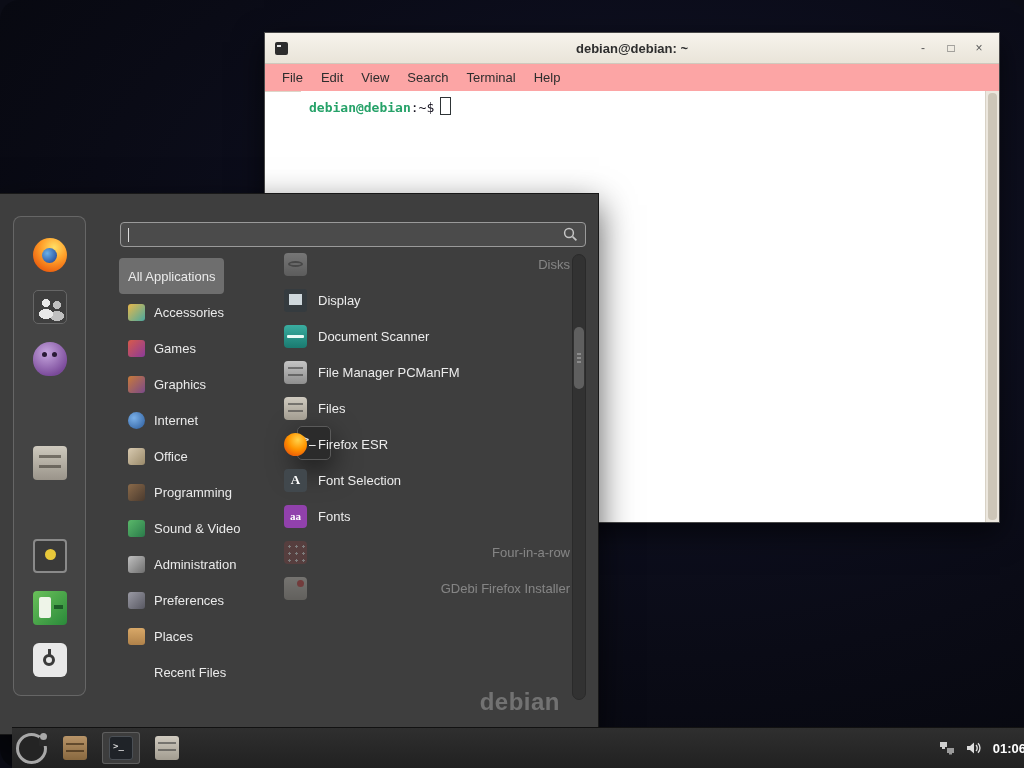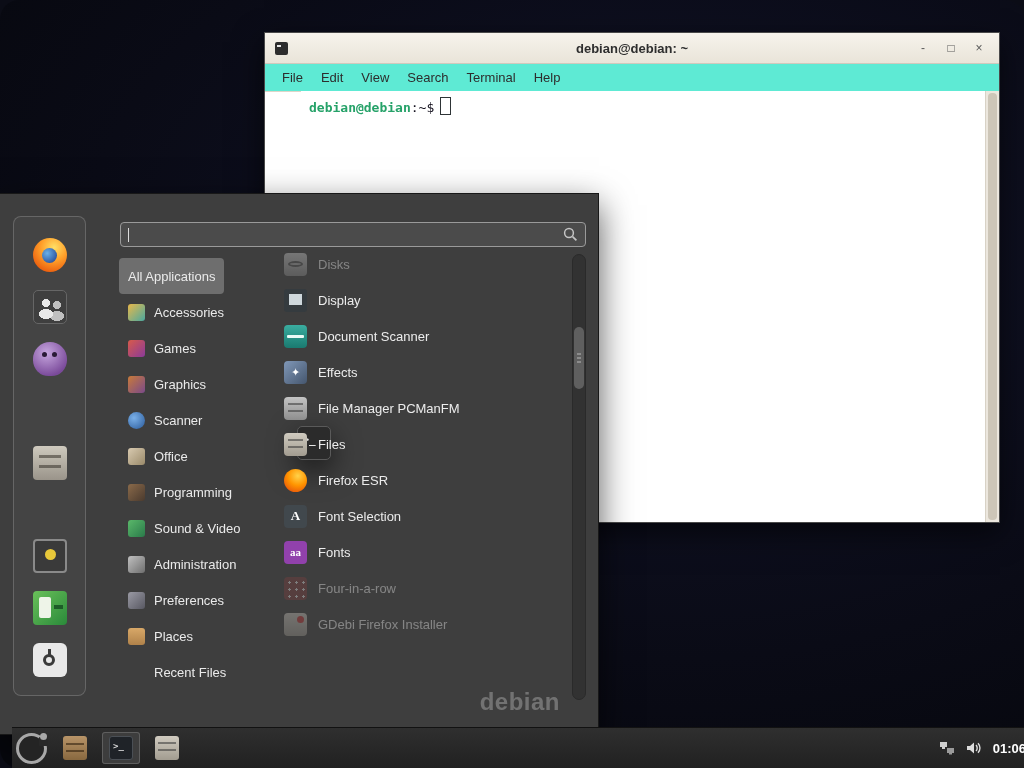--- a/index.html
+++ b/index.html
@@ -22,7 +22,7 @@
   .win-controls{margin-left:auto;display:flex;z-index:1;padding-right:6px;}
   .win-btn{width:28px;height:22px;display:flex;align-items:center;justify-content:center;
     color:#5a5a5a;font-size:12px;cursor:default;}
-  .menubar{height:27px;background:#5eead4;border-bottom:1px solid #ddd6c8;
+  .menubar{height:27px;background:#fca5a5;border-bottom:1px solid #ddd6c8;
     display:flex;align-items:center;padding-left:8px;}
   .menu-item{padding:0 9px;font-size:13px;color:#2d2d2d;height:100%;display:flex;align-items:center;}
   .term-content{position:absolute;top:58px;left:0;right:13px;bottom:0;background:#fff;

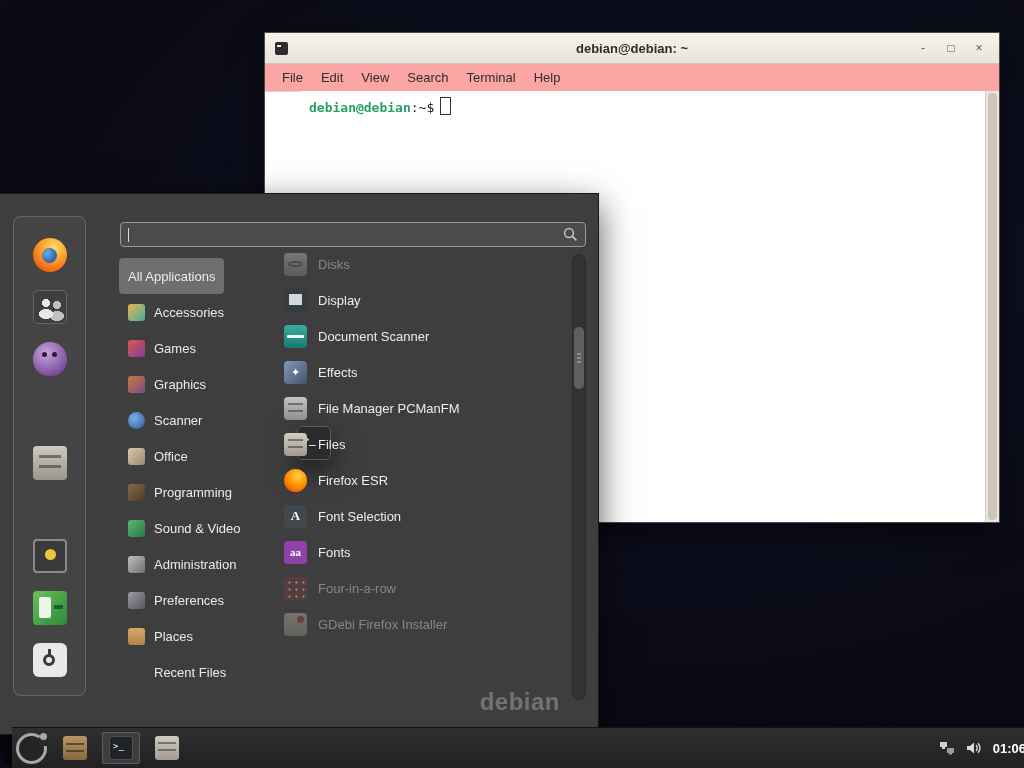--- a/index.html
+++ b/index.html
@@ -103,7 +103,7 @@
 
   .apps{position:absolute;left:284px;top:52px;width:286px;}
   .app-row{height:36px;display:flex;align-items:center;gap:11px;color:#ececec;font-size:13px;cursor:default;}
-  .app-row.dimmed{opacity:.4;}
+  .app-row.dimmed{opacity:.4;justify-content:space-between;}
   .ai{width:23px;height:23px;border-radius:4px;flex:none;position:relative;box-sizing:border-box;}
   .ai-disks{background:linear-gradient(180deg,#cacaca,#8a8a8a);}
   .ai-disks::after{content:"";position:absolute;left:4px;right:4px;top:8px;height:6px;border-radius:50%;

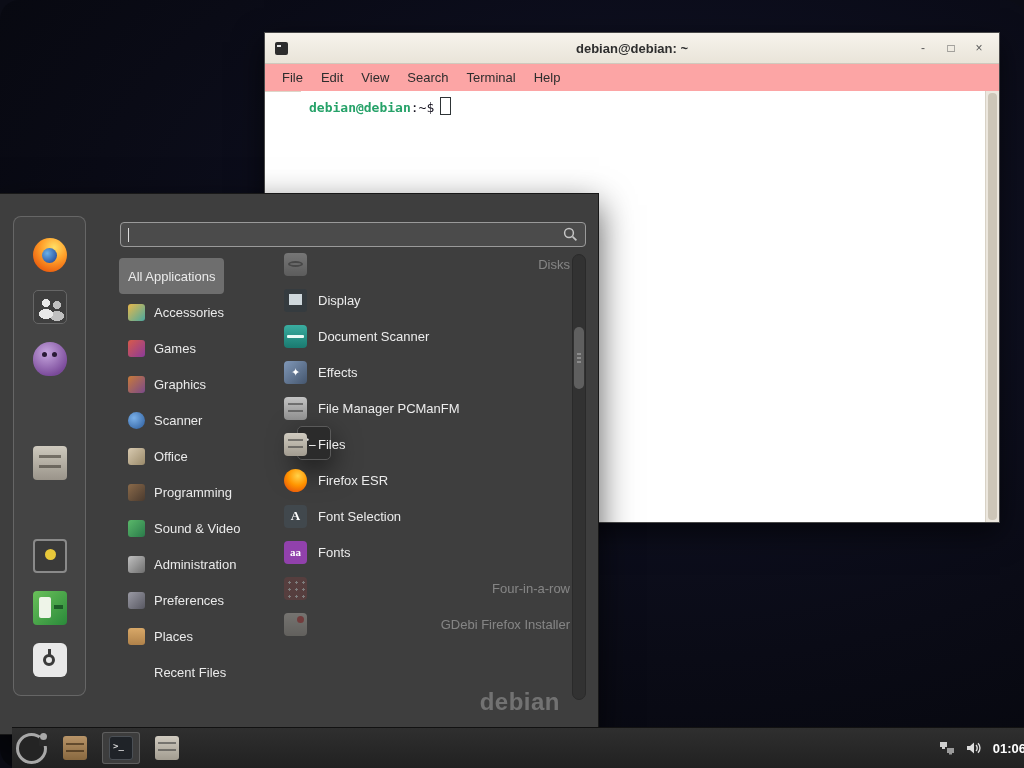--- a/index.html
+++ b/index.html
@@ -318,10 +318,6 @@
         <span>Document Scanner</span>
       </div>
       <div class="app-row">
-        <span class="ai ai-effects"></span>
-        <span>Effects</span>
-      </div>
-      <div class="app-row">
         <span class="ai ai-pcmanfm"></span>
         <span>File Manager PCManFM</span>
       </div>

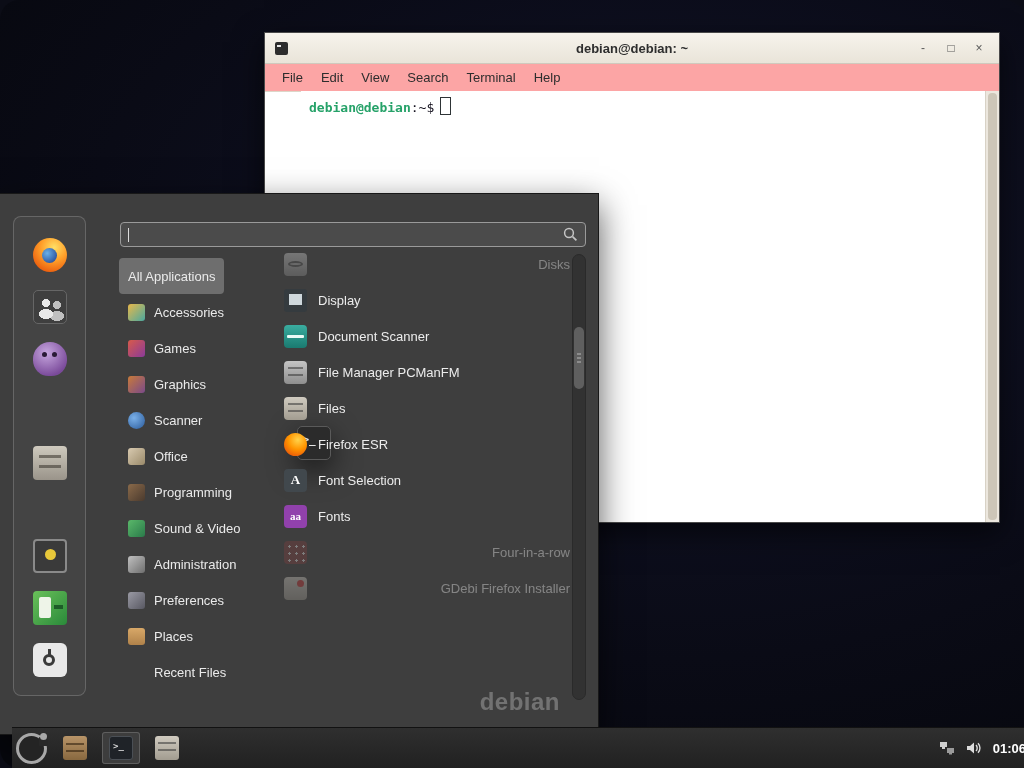--- a/index.html
+++ b/index.html
@@ -272,7 +272,7 @@
       </div>
       <div class="cat-row">
         <span class="cat-icon ci-internet"></span>
-        <span>Scanner</span>
+        <span>Internet</span>
       </div>
       <div class="cat-row">
         <span class="cat-icon ci-office"></span>

